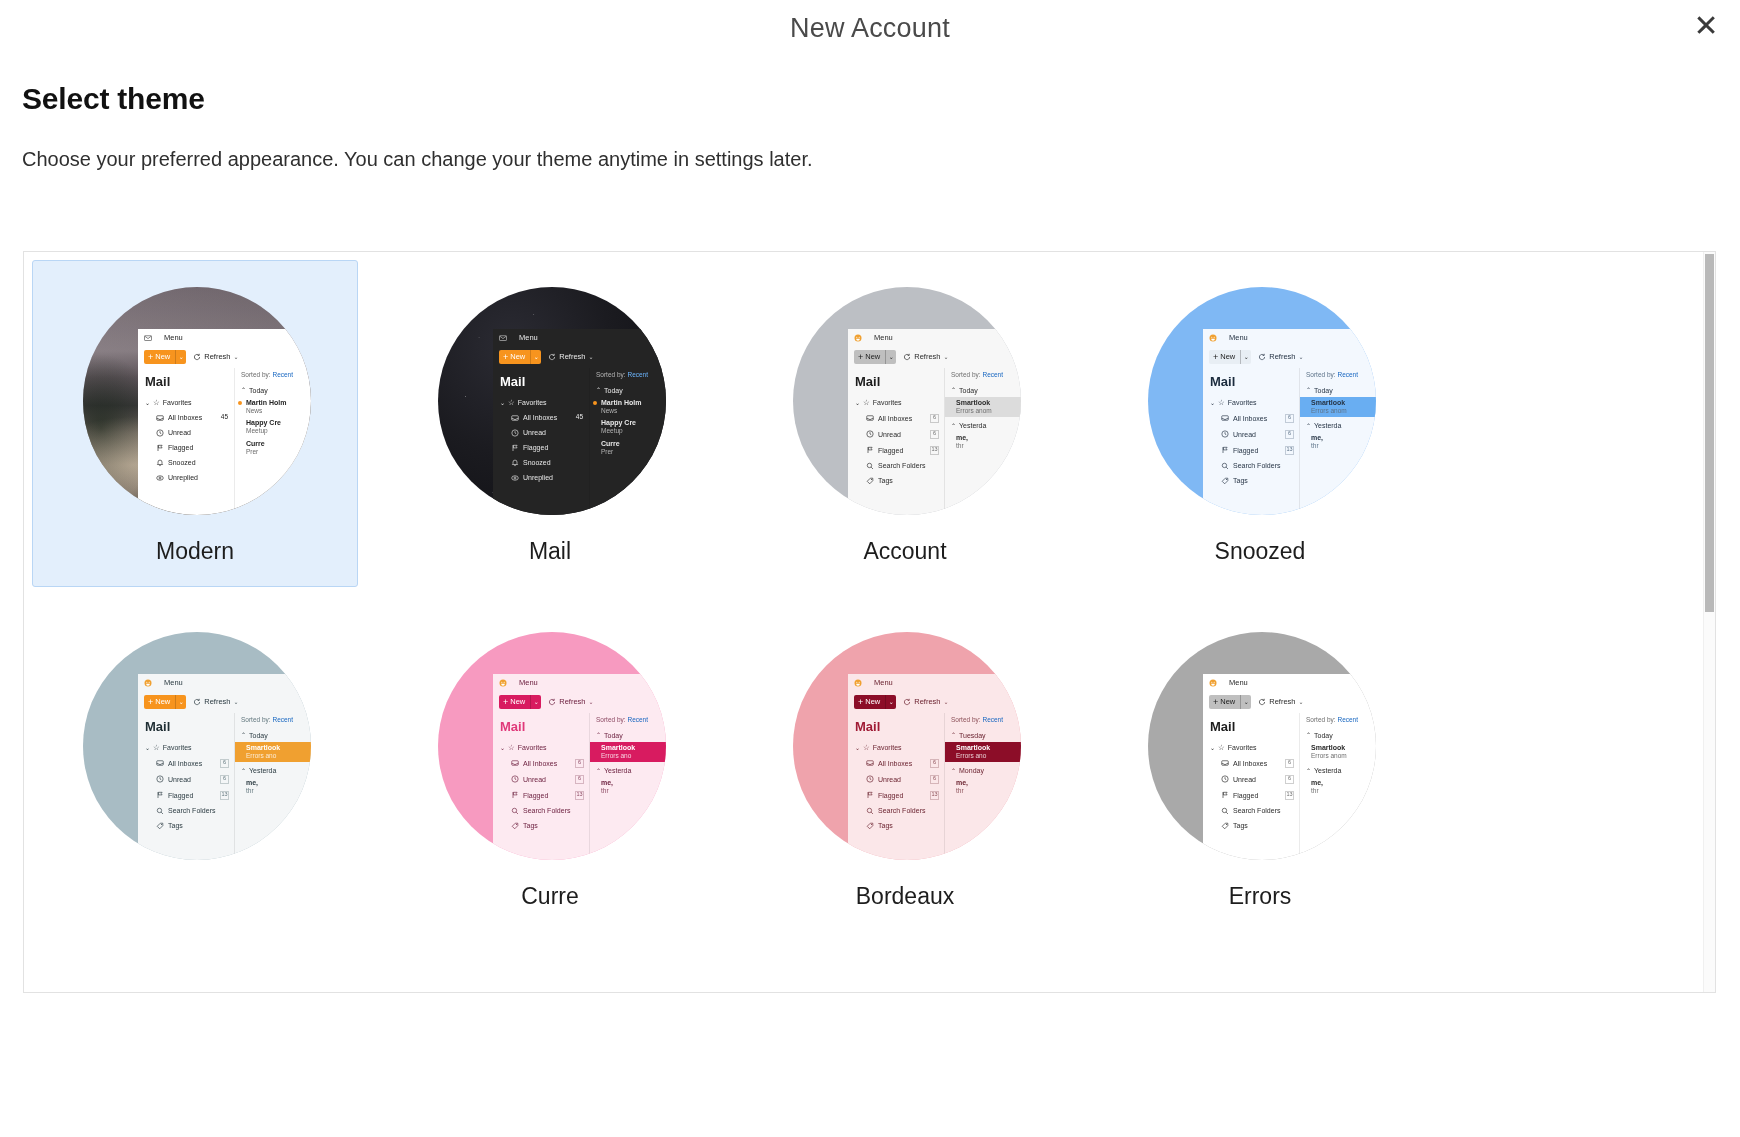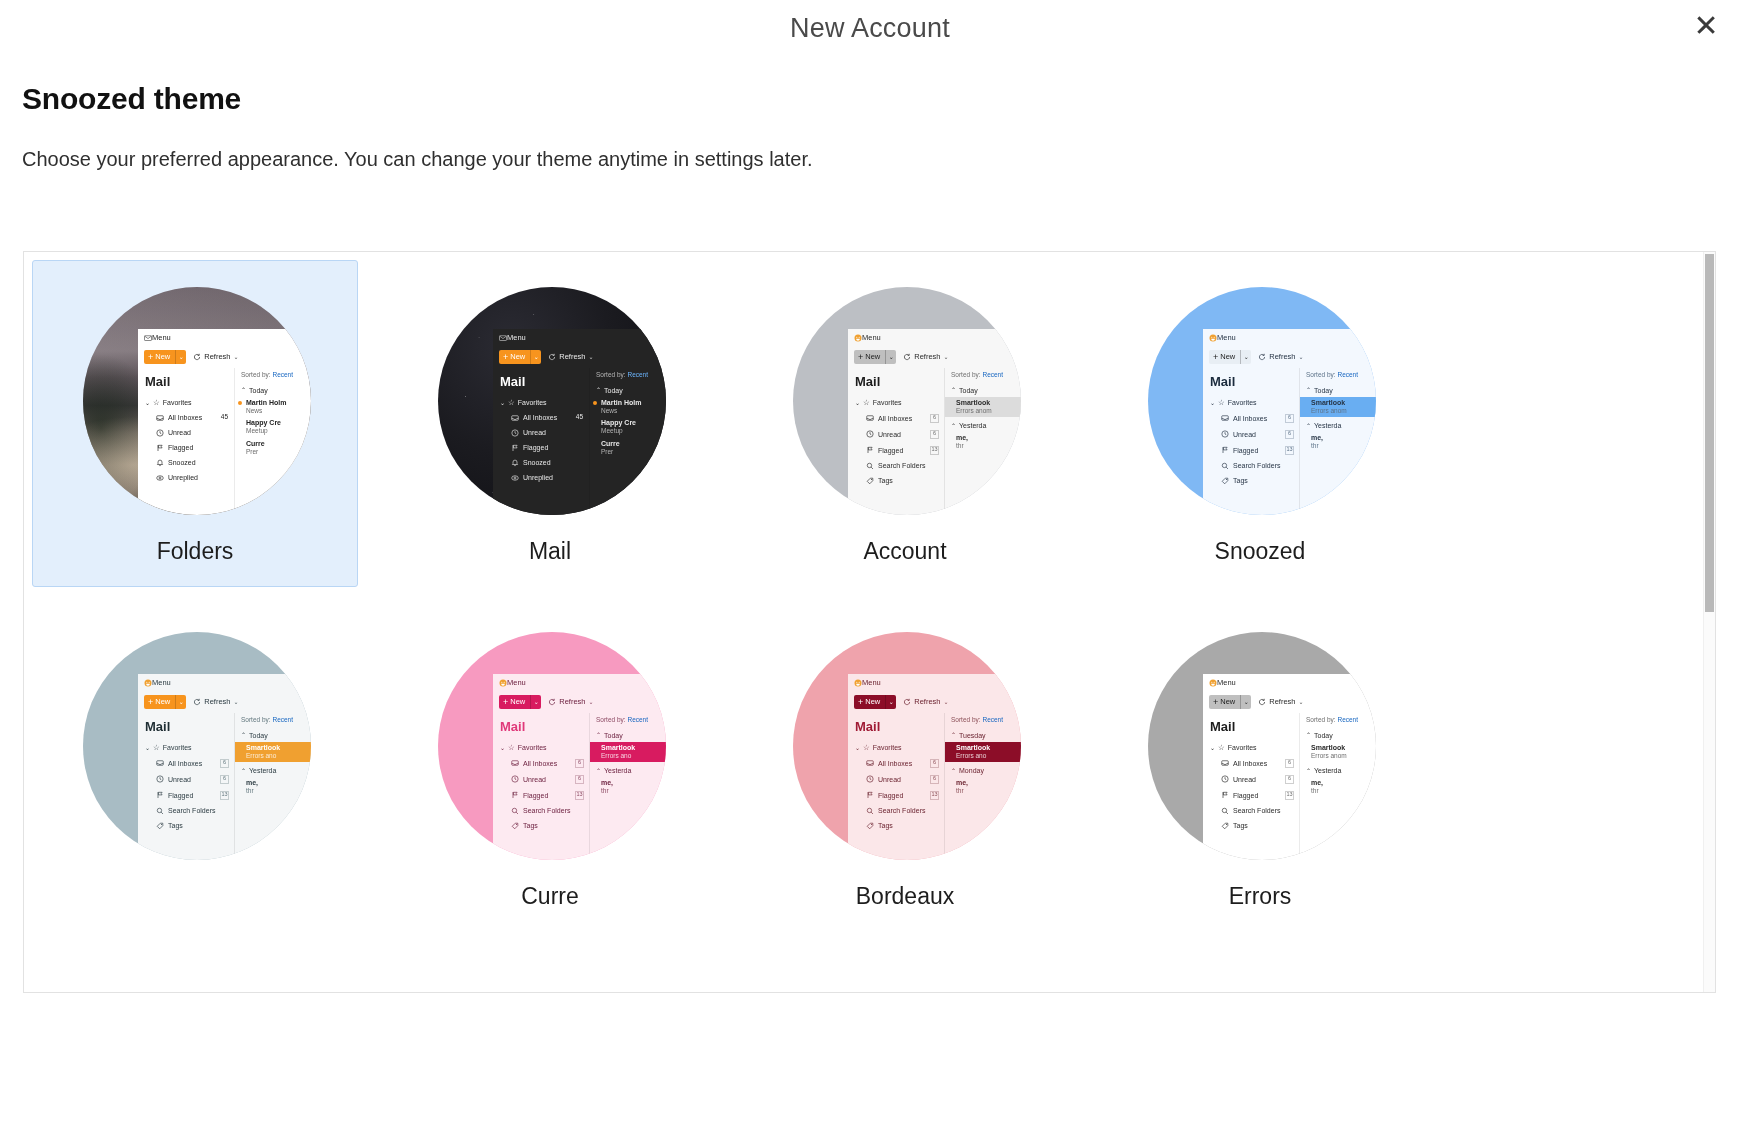--- a/index.html
+++ b/index.html
@@ -231,7 +231,7 @@
   </div>
 
   <div class="page-head">
-    <h1 class="page-title">Snoozed theme</h1>
+    <h1 class="page-title">Select theme</h1>
     <p class="page-sub">Choose your preferred appearance. You can change your theme anytime in settings later.</p>
   </div>
 

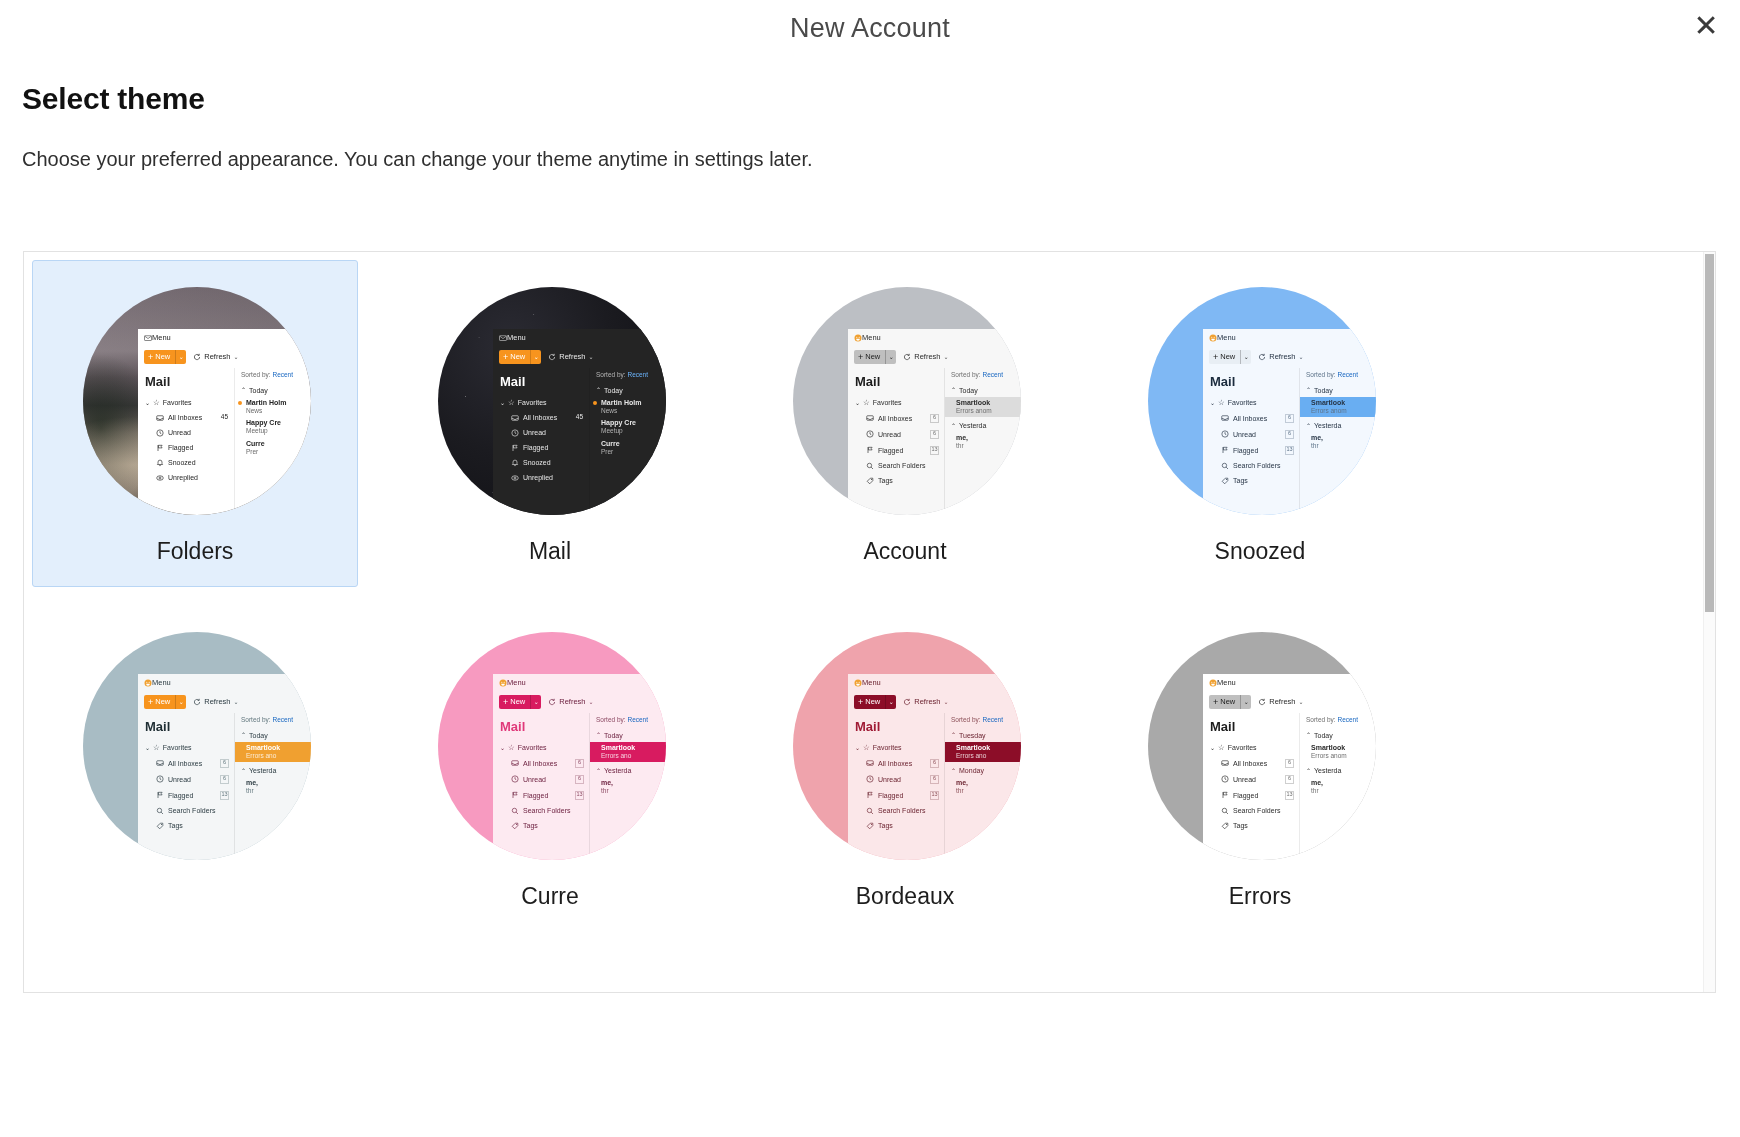--- a/index.html
+++ b/index.html
@@ -117,7 +117,7 @@
     height: 17px;
     display: flex; align-items: center;
     padding-left: 6px;
-    gap: 0;
+    gap: 12px;
   }
   .mini-appicon { width: 8px; height: 8px; display:flex; align-items:center; justify-content:center; }
   .mini-appicon svg { width: 8px; height: 8px; display:block; }

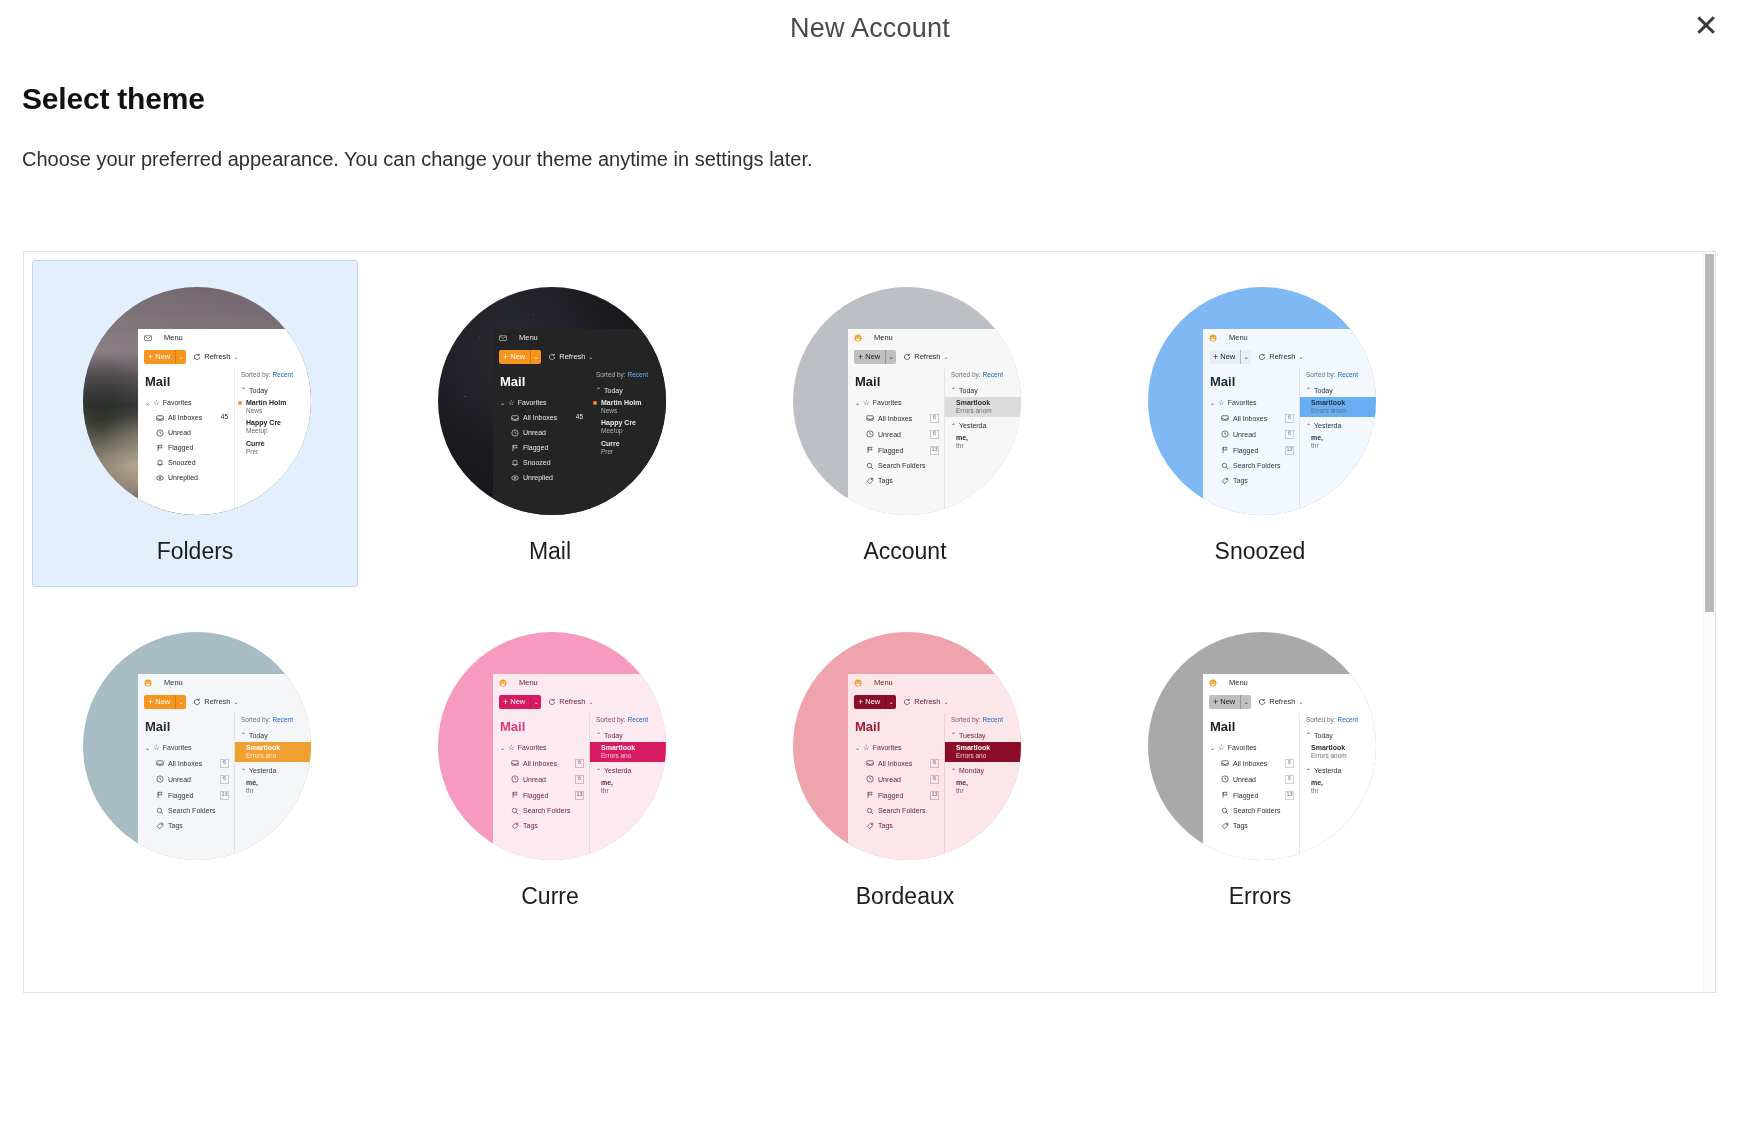--- a/index.html
+++ b/index.html
@@ -340,7 +340,7 @@
               </div>
             </div>
           </div>
-          <div class="theme-label">Folders</div>
+          <div class="theme-label">Modern</div>
         </div>
         <div class="theme-card">
           <div class="preview">

